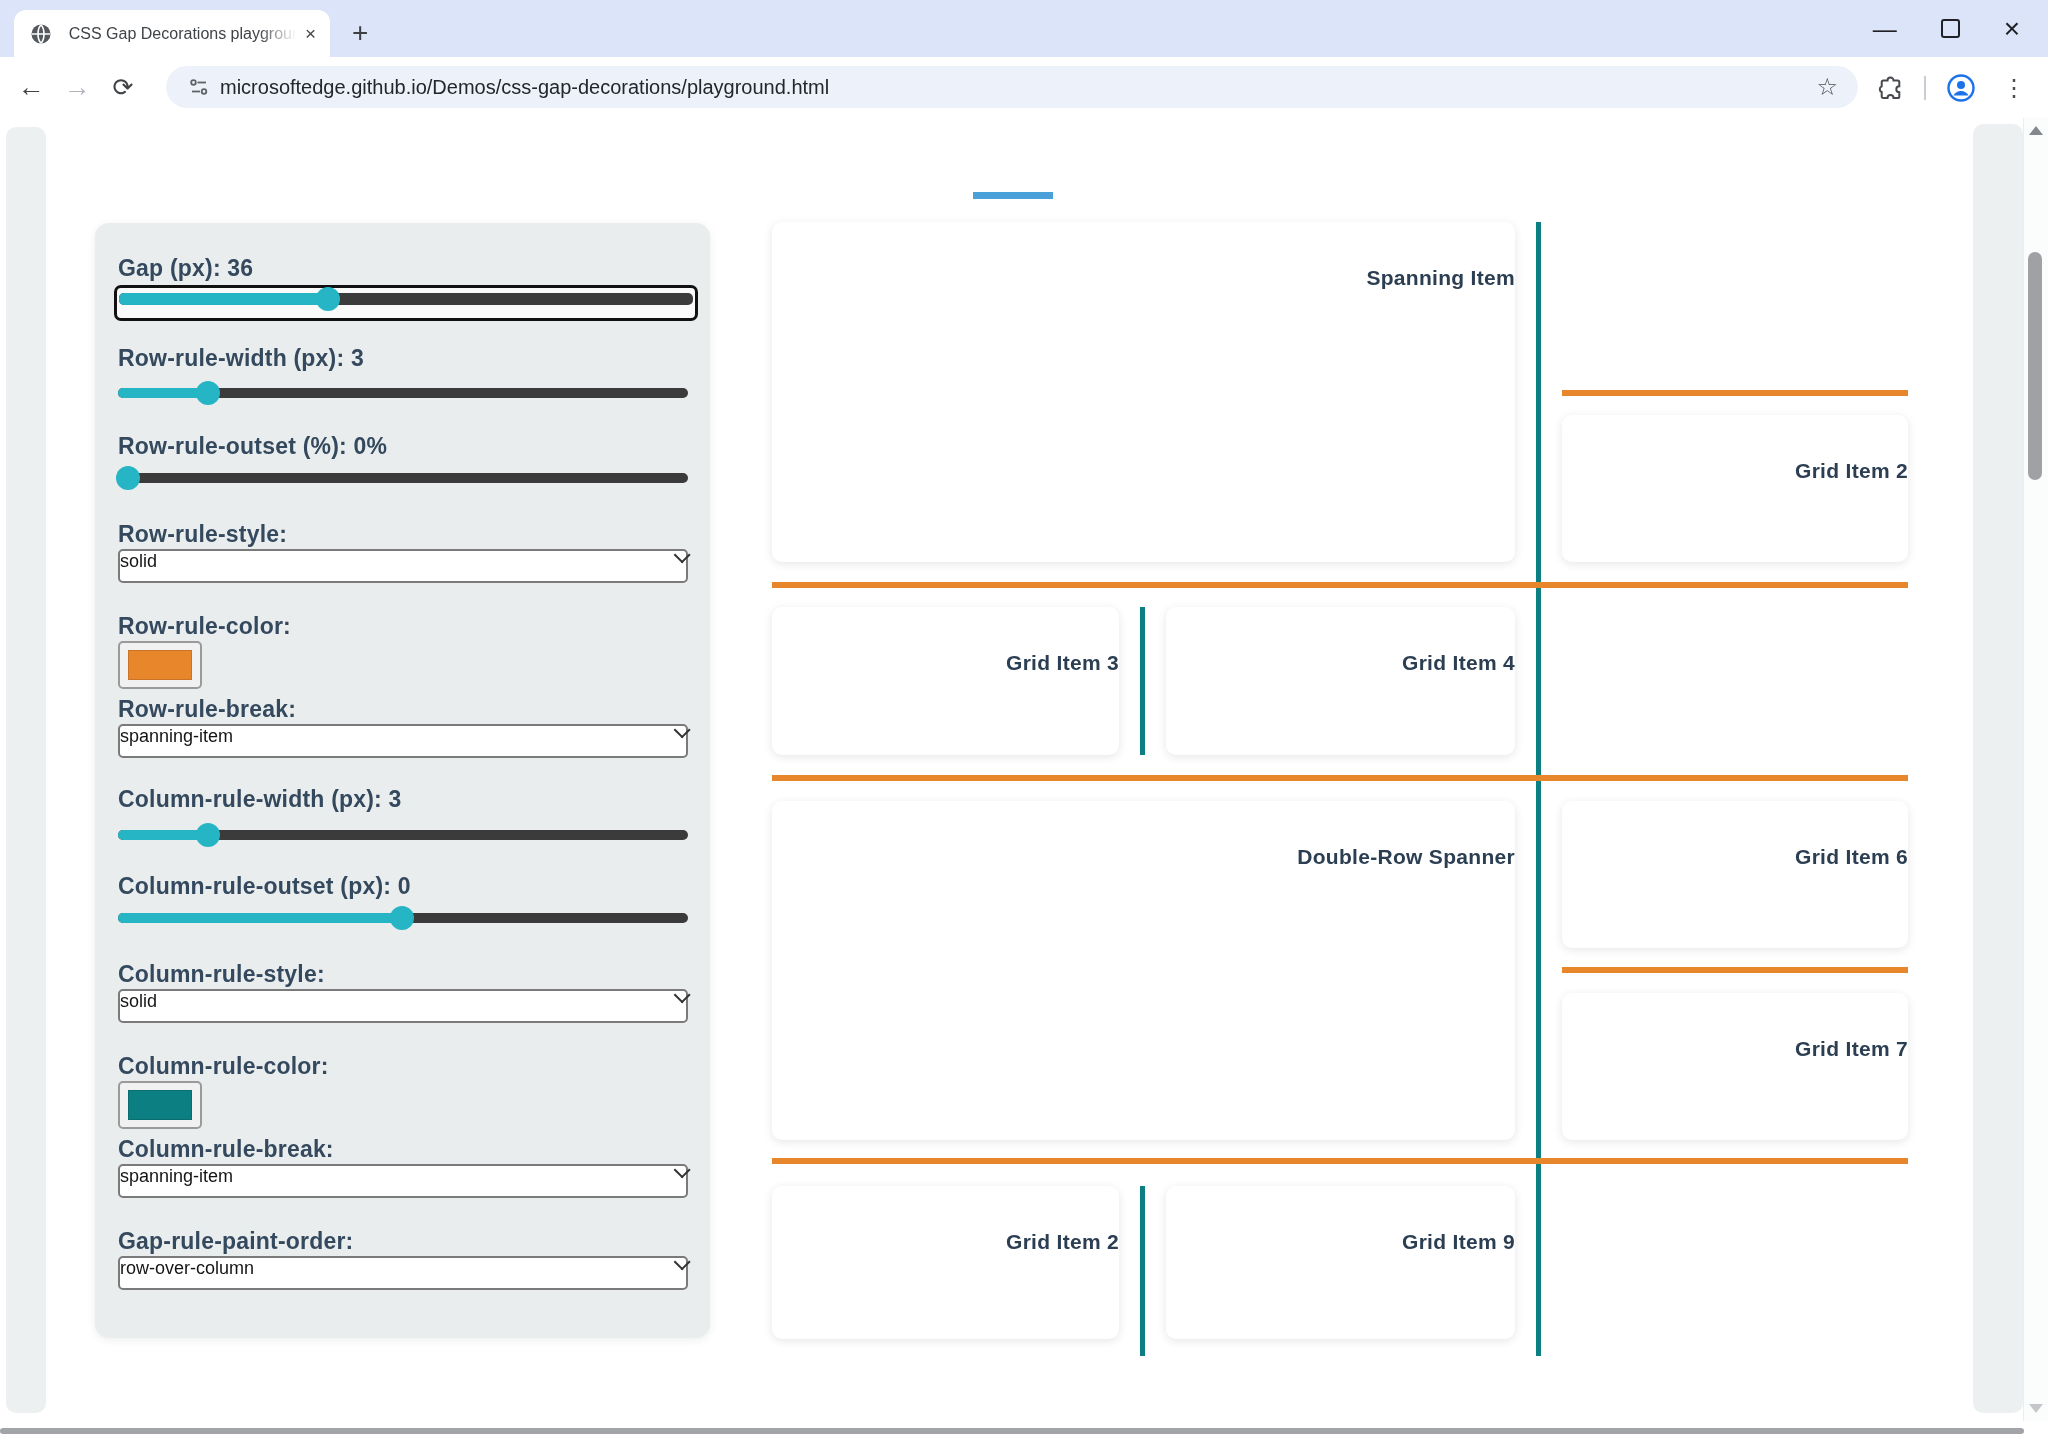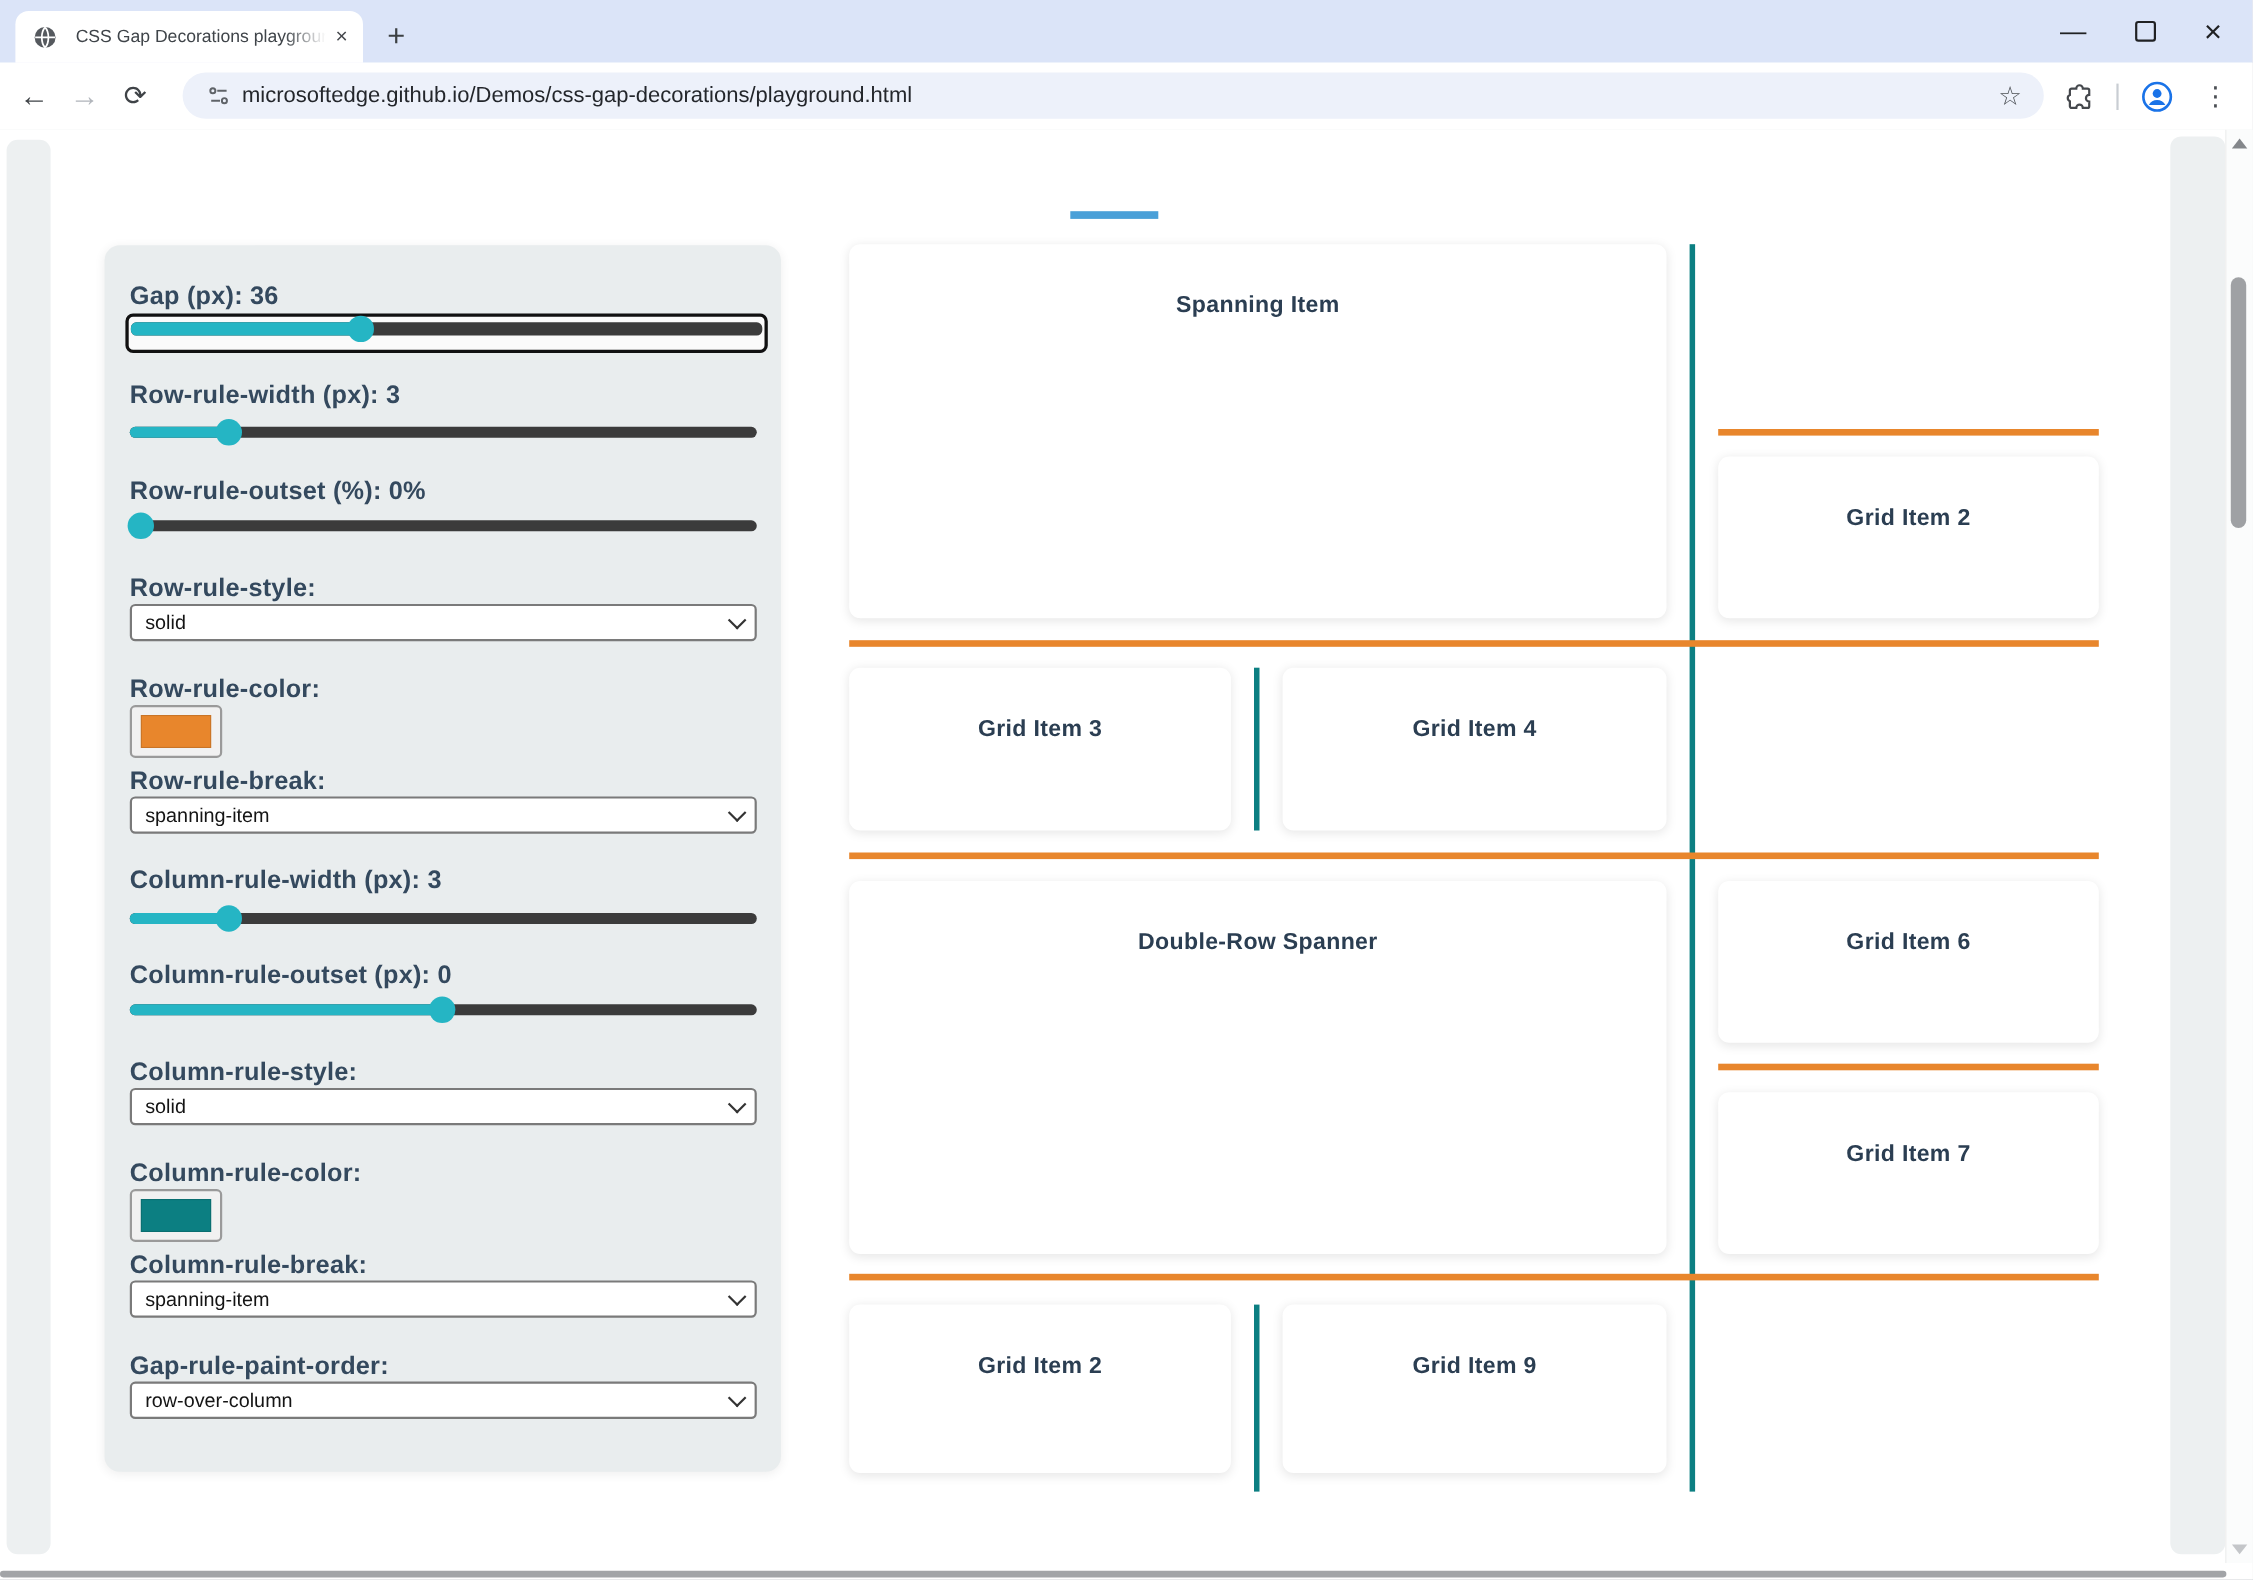--- a/index.html
+++ b/index.html
@@ -70,7 +70,7 @@
 
   
   .card{position:absolute;background:#ffffff;border-radius:10px;box-shadow:0 2px 10px rgba(0,0,0,.10);
-        text-align:center;font-size:21px;font-weight:700;color:#2b3e52;letter-spacing:.3px;}
+        text-align:right;font-size:21px;font-weight:700;color:#2b3e52;letter-spacing:.3px;}
   .card span{display:block;padding-top:44px;}
   .vrule{position:absolute;width:5px;background:#0c7f82;}
   .hrule{position:absolute;height:6px;background:#e8862c;}

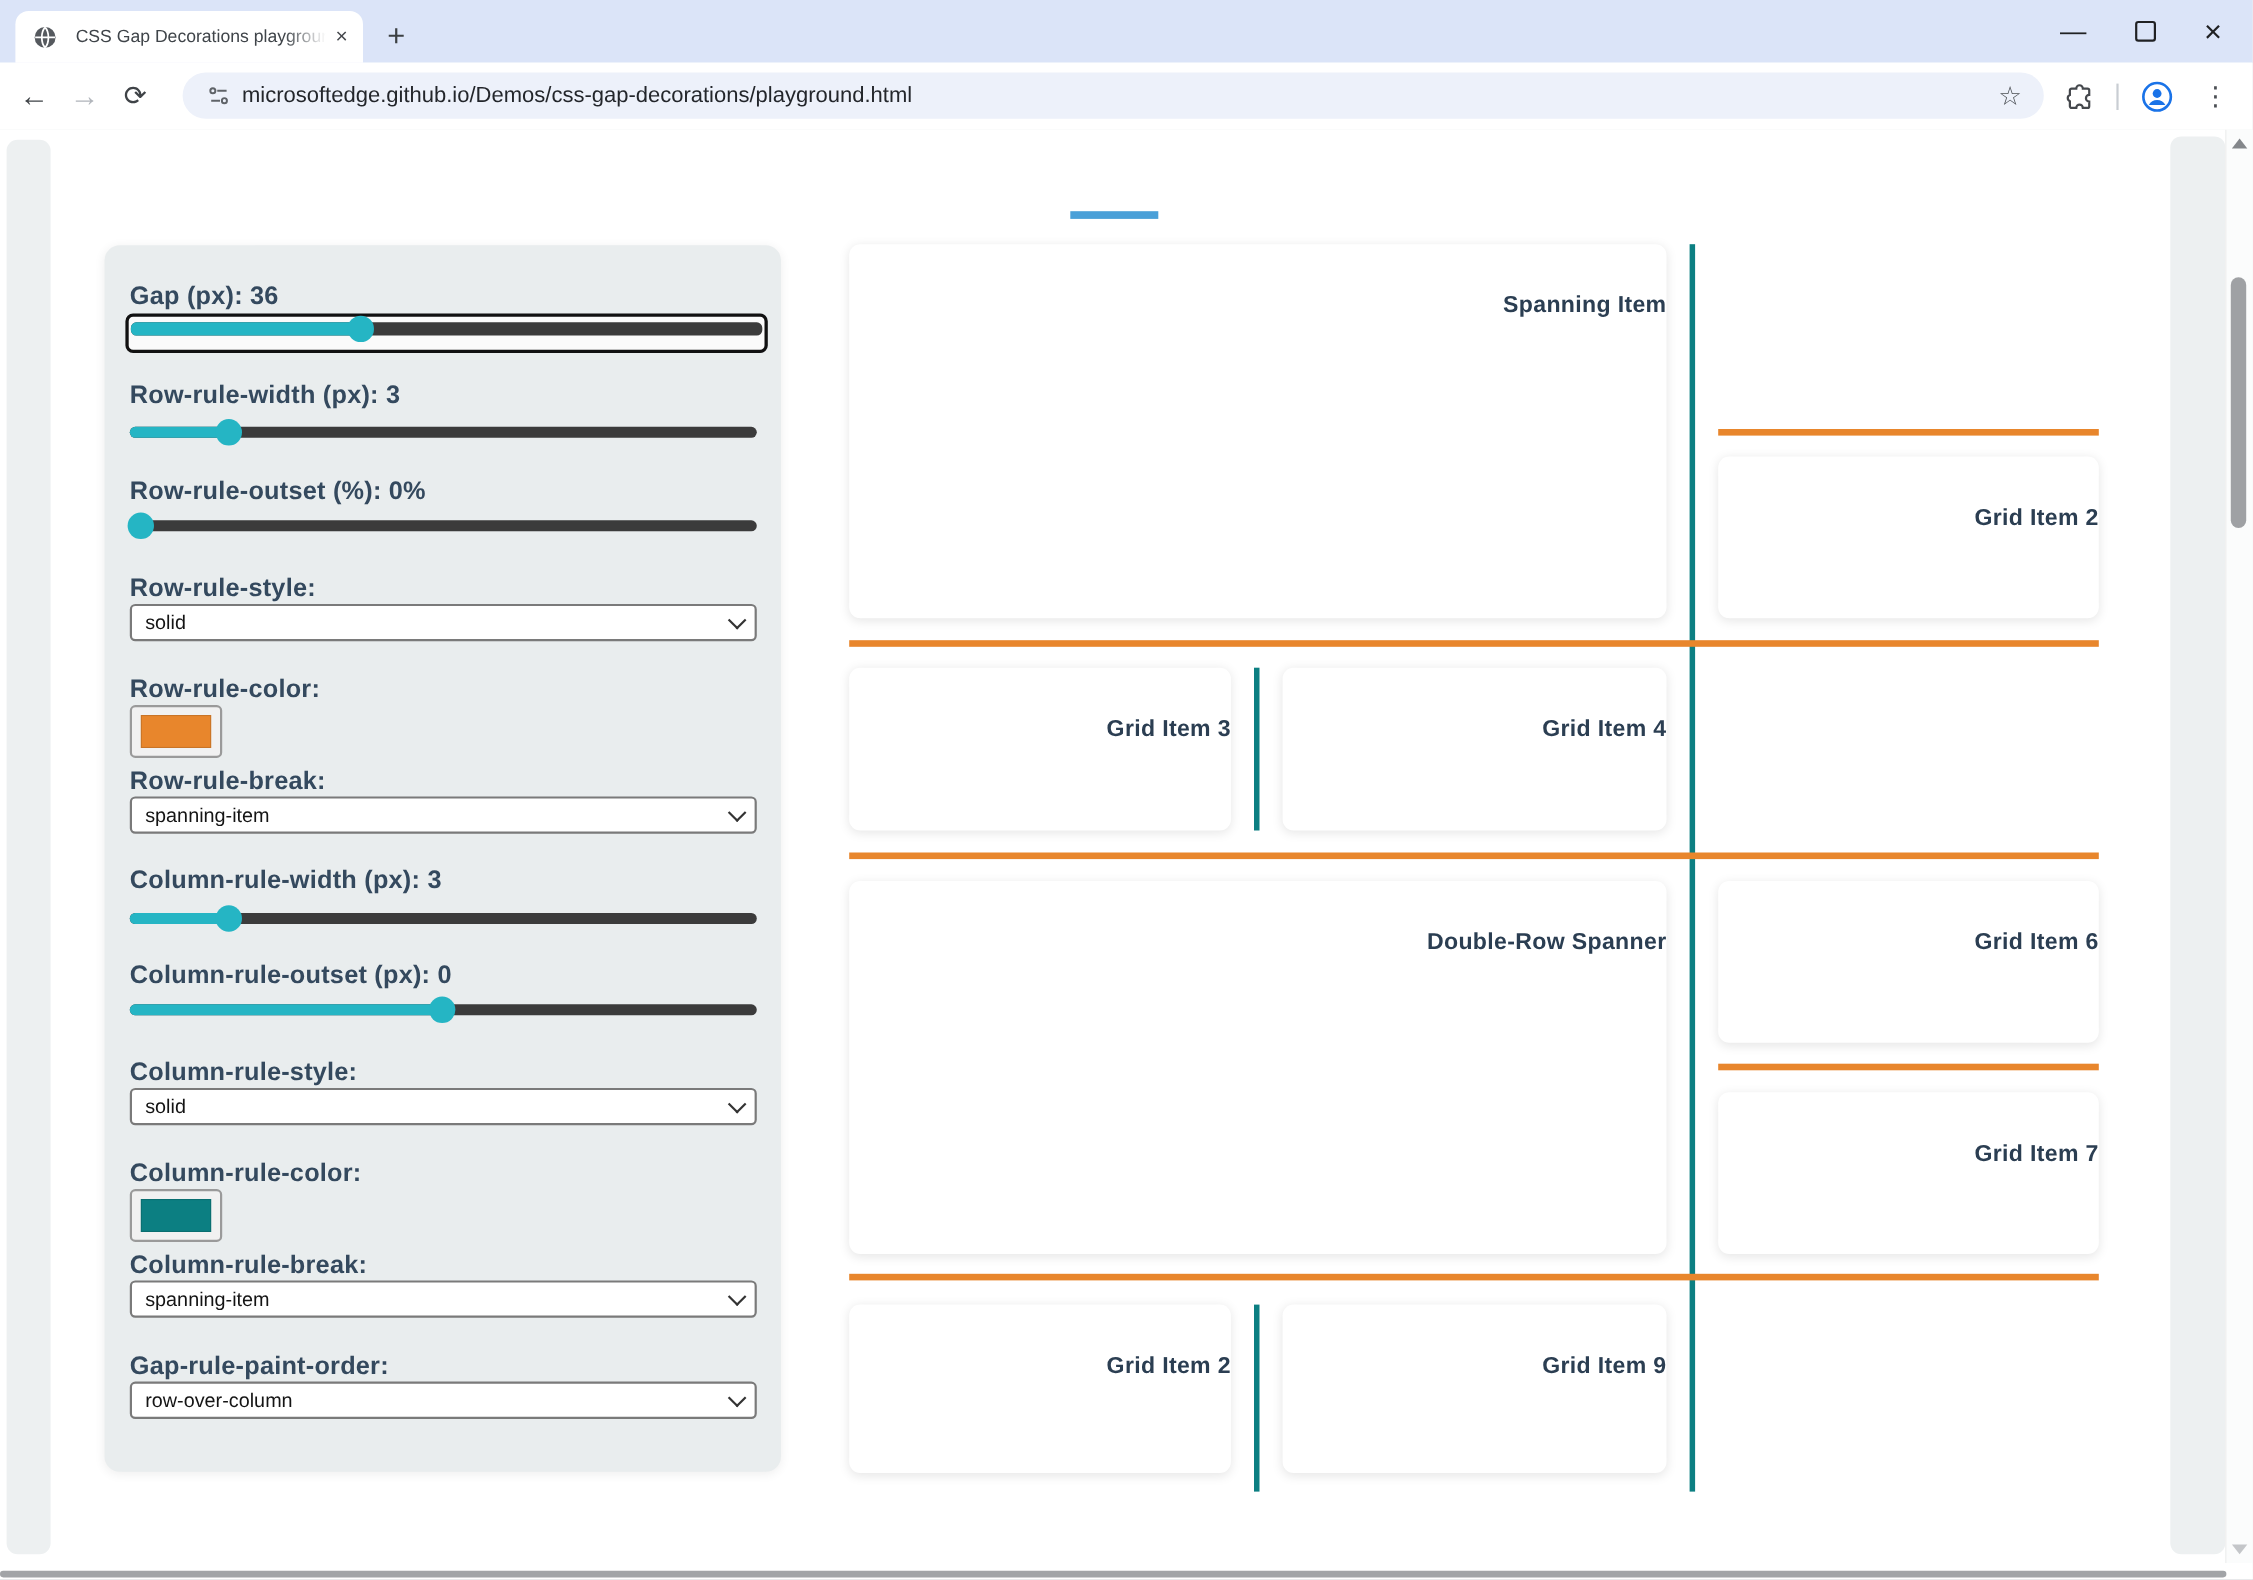--- a/index.html
+++ b/index.html
@@ -60,7 +60,7 @@
   .focus-ring .slider .fill{height:12px;}
   .focus-ring .slider .thumb{top:-6px;}
   .selectbox{position:absolute;left:23px;width:570px;height:34px;background:#ffffff;border:2px solid #7a7a7a;
-             border-radius:5px;box-sizing:border-box;display:flex;align-items:center;padding:0 12px;}
+             border-radius:5px;box-sizing:border-box;display:flex;align-items:flex-start;padding:0 0;}
   .selectbox .val{flex:1;font-size:18px;color:#141414;}
   .chev{width:10px;height:10px;border-right:2.5px solid #333;border-bottom:2.5px solid #333;
         transform:rotate(45deg) translateY(-3px);}

